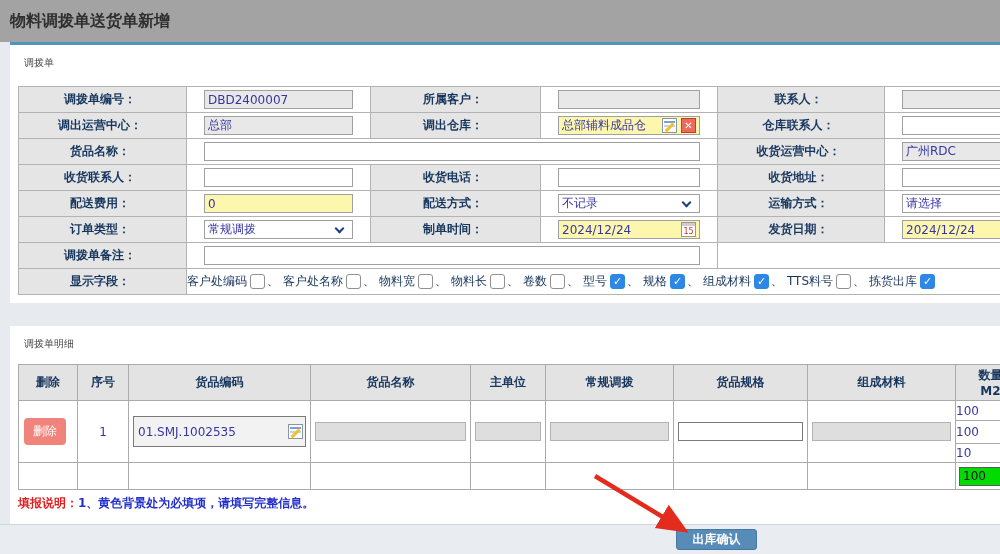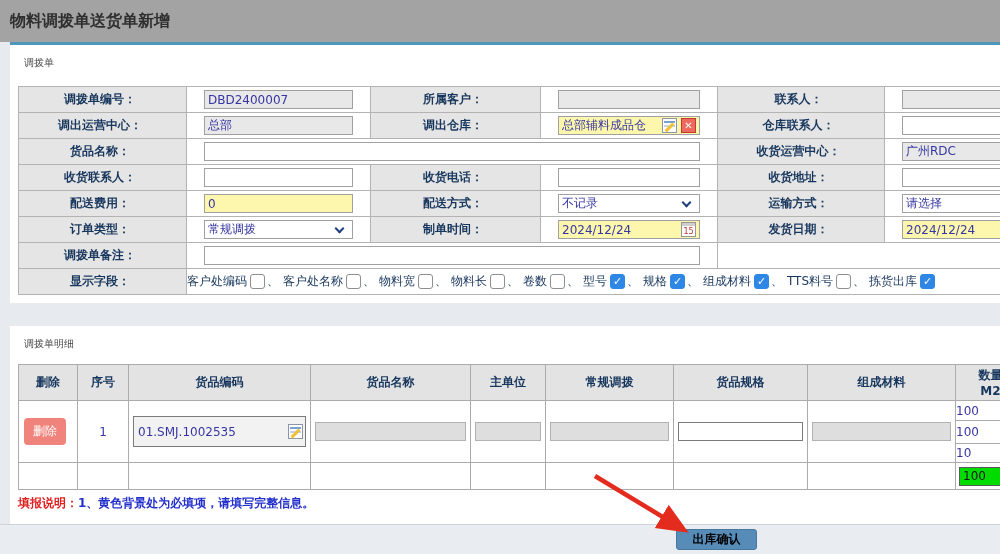--- a/index.html
+++ b/index.html
@@ -66,7 +66,7 @@
   .note .note-text { color:#2330cc; }
 
   .footer { position:absolute; left:0; top:524px; width:1000px; height:30px; background:#e9edf2; border-top:1px solid #ccd4dc; }
-  .btn-confirm { position:absolute; left:676px; top:529px; width:81px; height:21px; background:#578cb8; border:1px solid #47799f; border-radius:3px; color:#000000; font-size:12px; font-weight:bold; text-align:center; line-height:19px; cursor:pointer; }
+  .btn-confirm { position:absolute; left:676px; top:529px; width:81px; height:21px; background:#578cb8; border:1px solid #47799f; border-radius:3px; color:#ffffff; font-size:12px; font-weight:bold; text-align:center; line-height:19px; cursor:pointer; }
 
   .arrow-svg { position:absolute; left:555px; top:462px; width:170px; height:90px; pointer-events:none; }
 </style>

